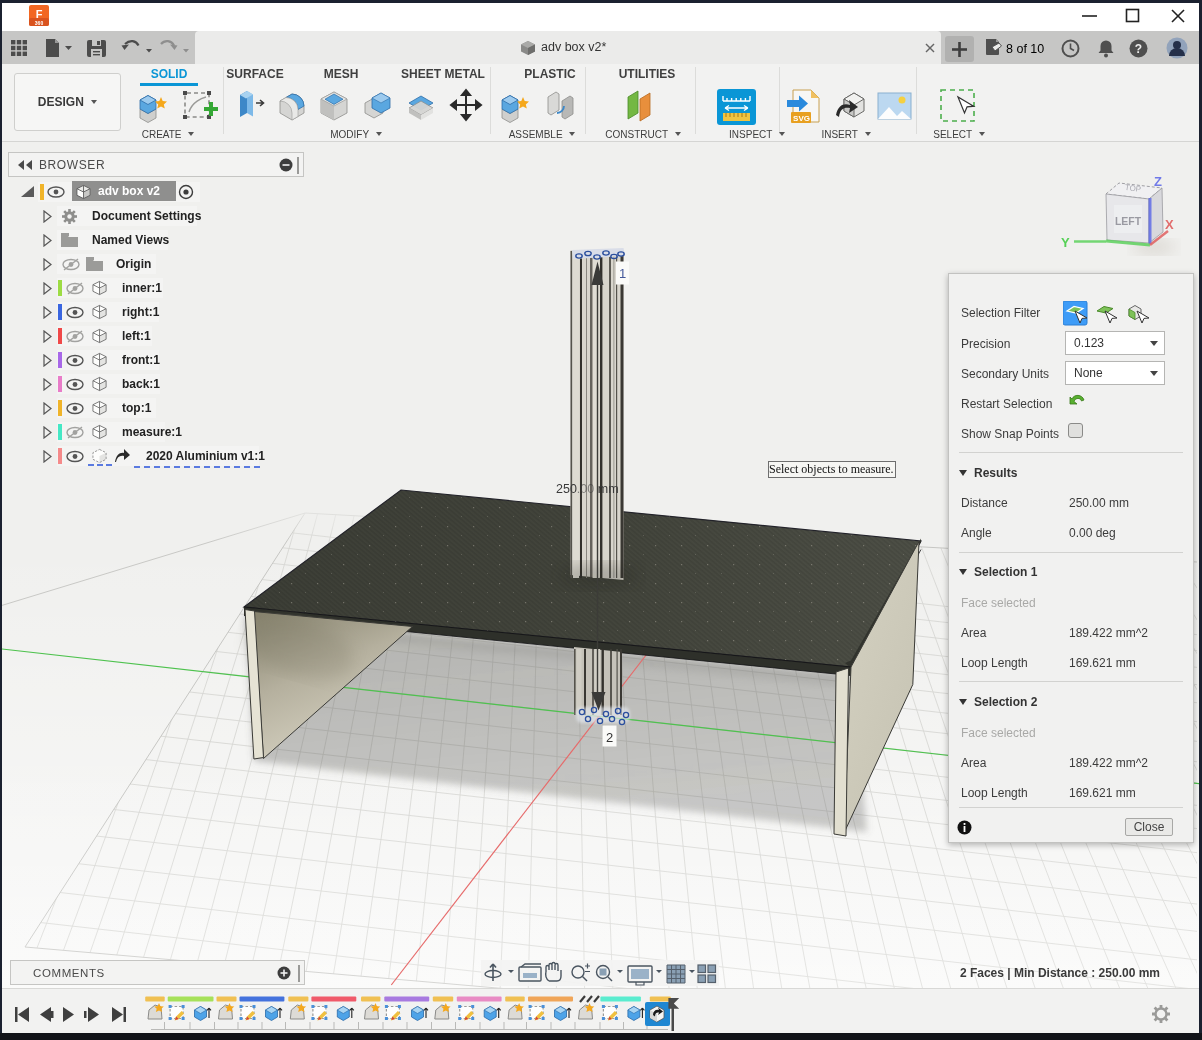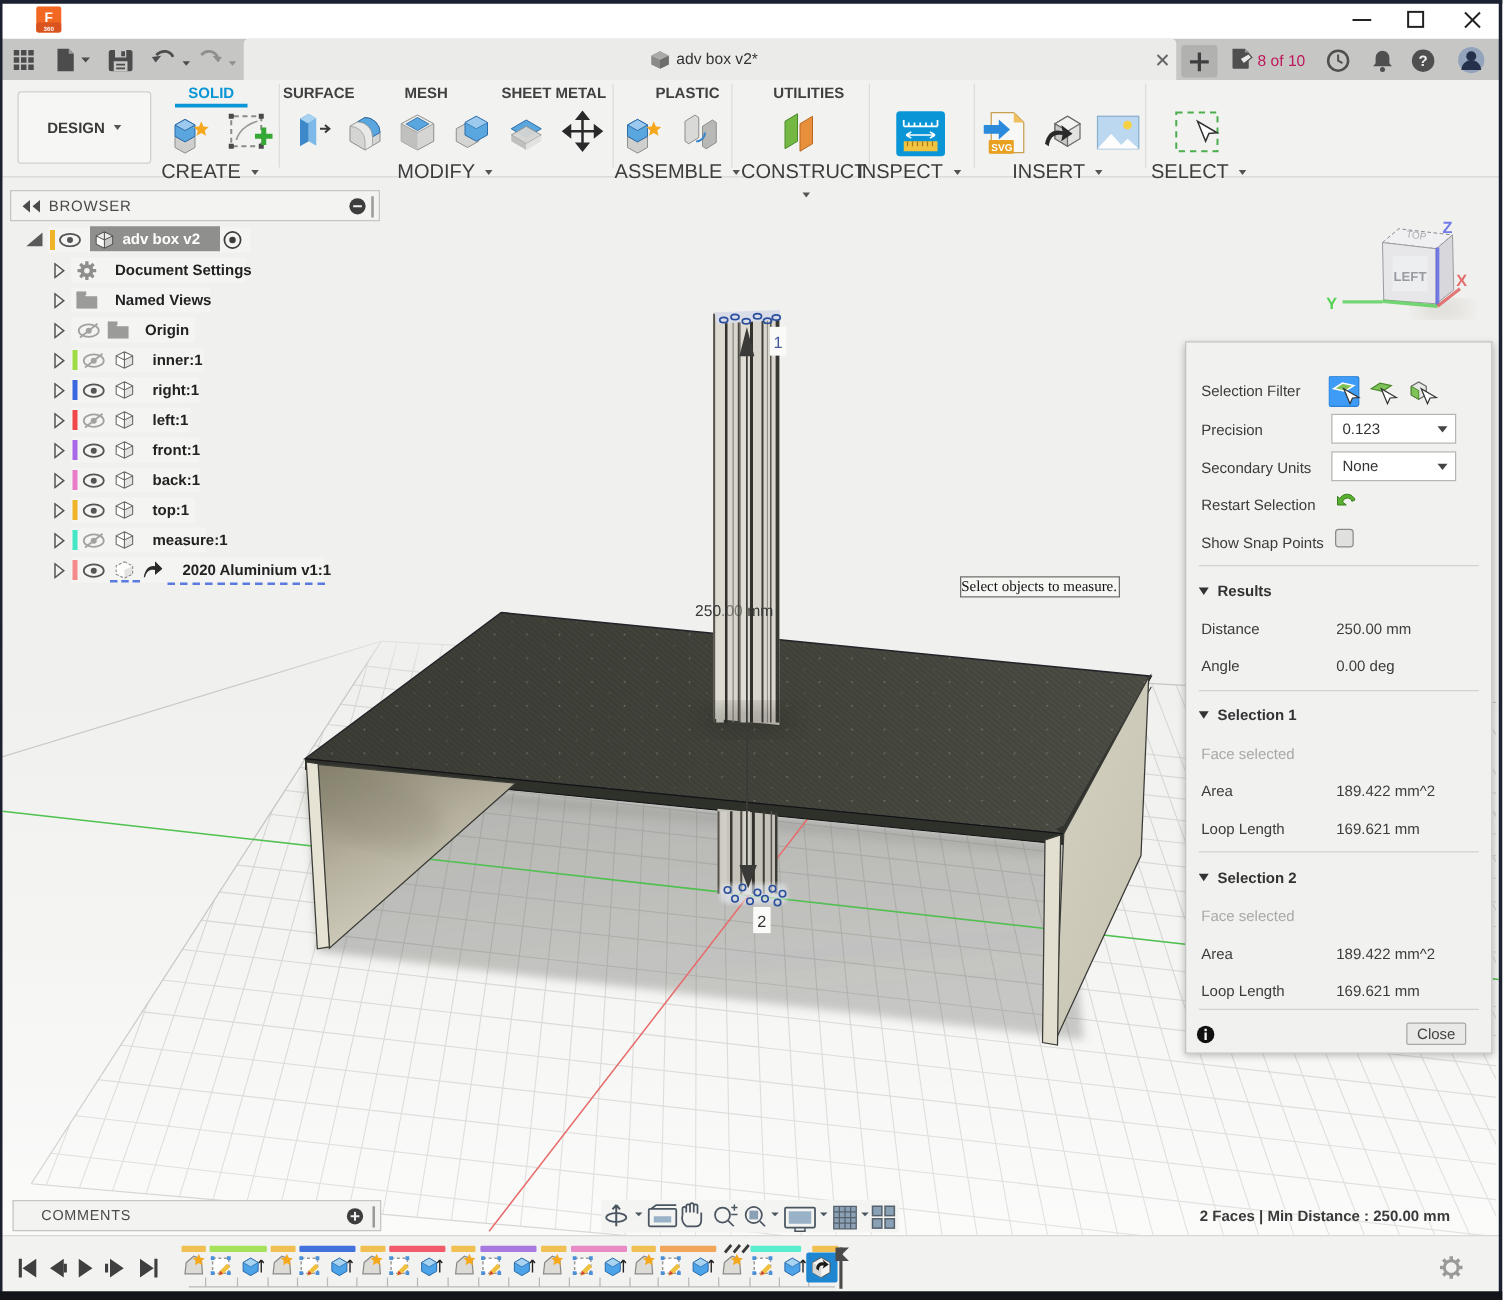--- a/index.html
+++ b/index.html
@@ -244,7 +244,7 @@
     <path d="M13 1l3 3h-3z" fill="#9a9a9a"></path>
     <path d="M9 9 l7 -4 l2.5 3 l-6.5 5 z" fill="#ebebea" stroke="#4f4f4f" stroke-width="1"></path>
   </svg>
-  <div class="a" style="left:1006px;top:11px;font-size:12.5px;color:#be185d">8 of 10</div>
+  <div class="a" style="left:1006px;top:11px;font-size:12.5px;color:#000000">8 of 10</div>
 
   <svg class="a" style="left:1061px;top:8px" width="19" height="19" viewBox="0 0 19 19">
     <circle cx="9.5" cy="9.5" r="8" fill="none" stroke="#4f4f4f" stroke-width="2"></circle>

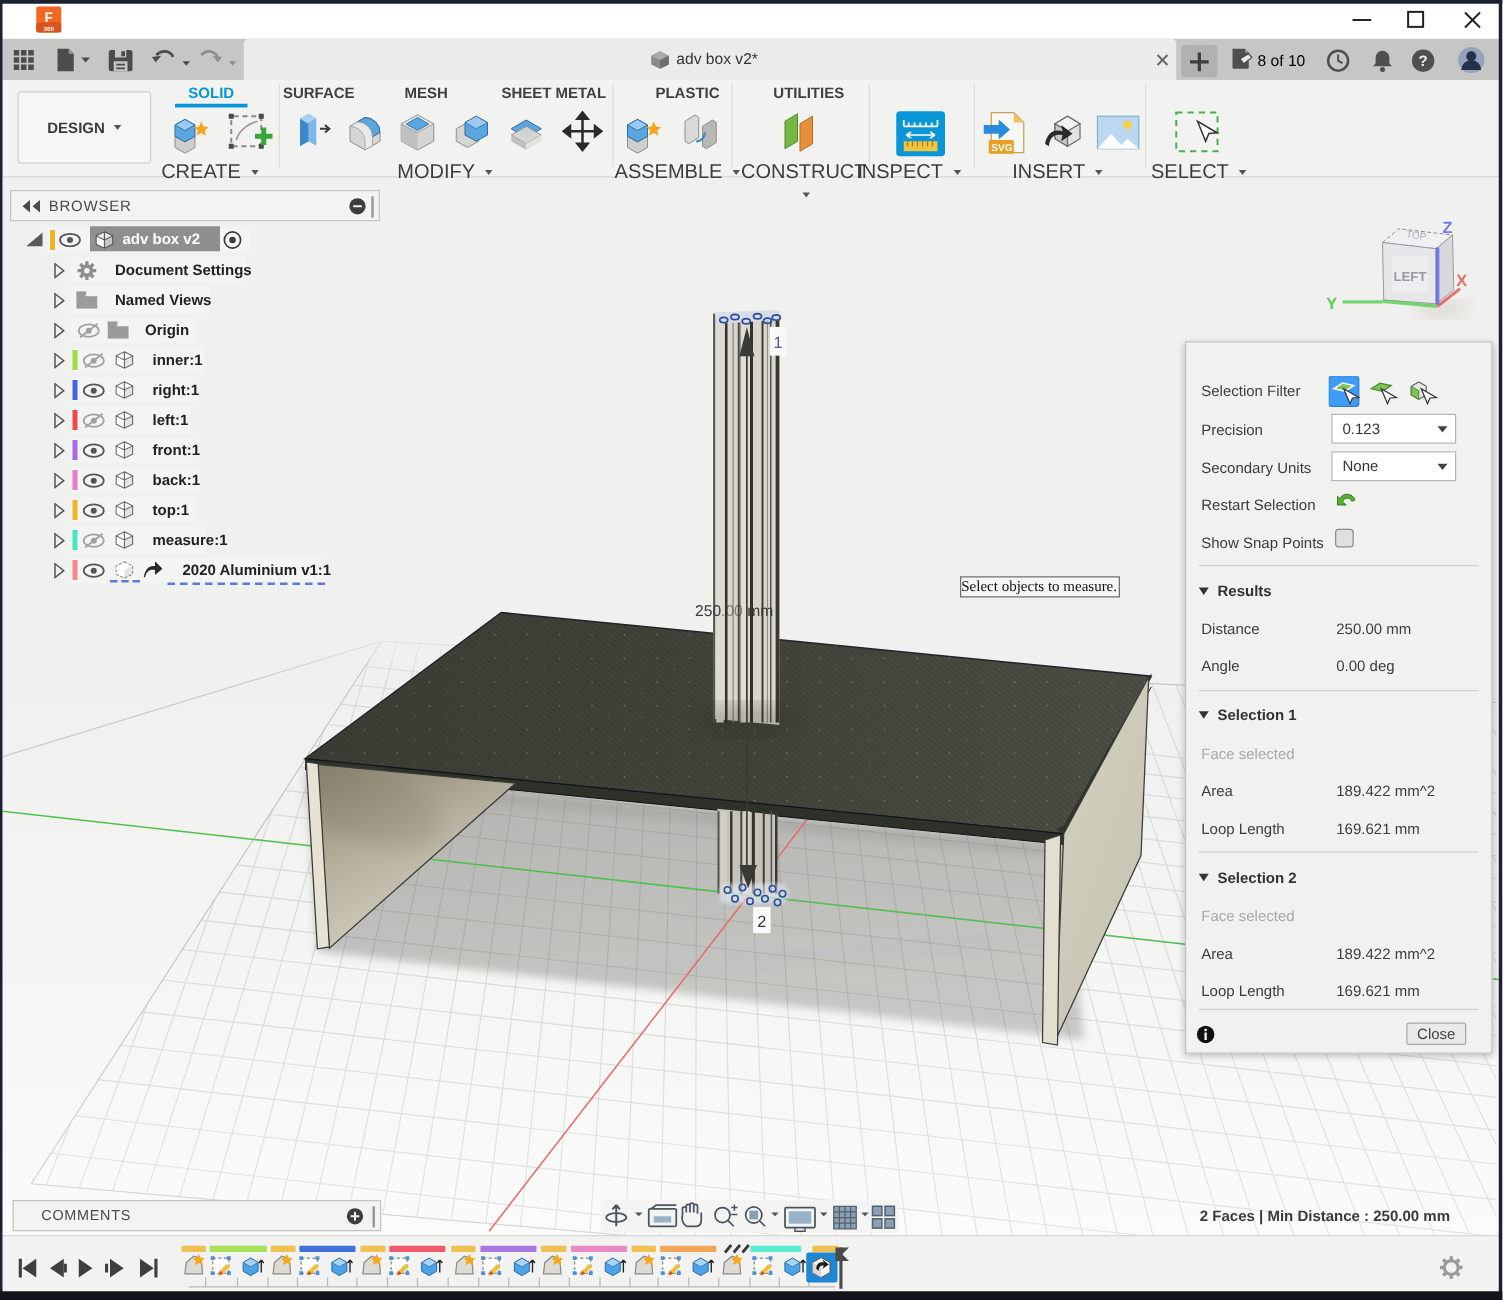--- a/index.html
+++ b/index.html
@@ -4,7 +4,7 @@
 html,body{width:1202px;height:1040px;}
 body{font-family:"Liberation Sans",sans-serif;position:relative;background:#fff;overflow:hidden;}
 .a{position:absolute;}
-.lbl{font-size:16px;color:#3d3d3d;}
+.lbl{font-size:10px;color:#3d3d3d;}
 .car{display:inline-block;width:0;height:0;border-left:3.5px solid transparent;border-right:3.5px solid transparent;border-top:4px solid #555;vertical-align:2px;margin-left:4px;}
 .sep{position:absolute;width:1px;background:#dcdcda;top:3px;height:67px;}
 .tabt{position:absolute;top:3px;height:14px;font-size:12px;font-weight:bold;color:#404040;white-space:nowrap;text-align:center;}

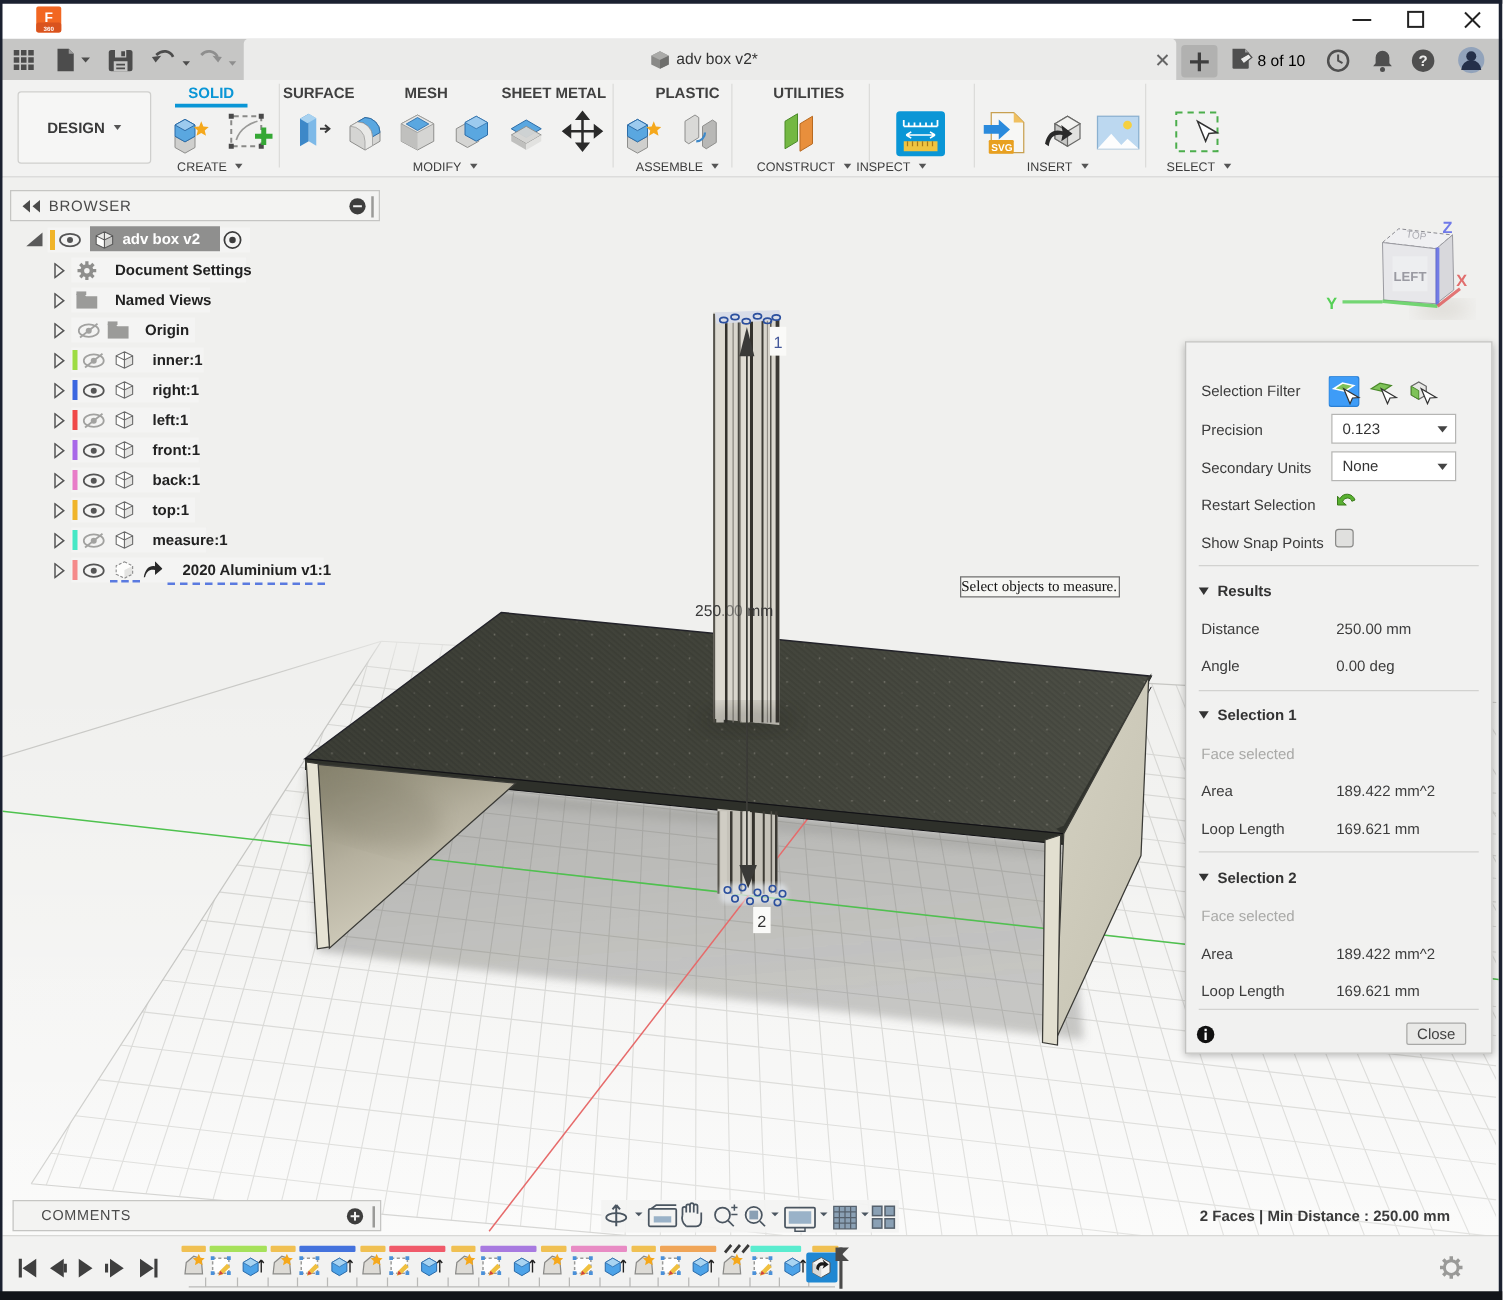--- a/index.html
+++ b/index.html
@@ -292,7 +292,7 @@
   <div class="lbl a" style="left:306px;top:65px;width:100px;text-align:center">MODIFY <span class="car"></span></div>
   <div class="lbl a" style="left:487px;top:65px;width:110px;text-align:center">ASSEMBLE <span class="car"></span></div>
   <div class="lbl a" style="left:588px;top:65px;width:110px;text-align:center">CONSTRUCT <span class="car"></span></div>
-  <div class="lbl a" style="left:685px;top:65px;width:100px;text-align:left">INSPECT <span class="car"></span></div>
+  <div class="lbl a" style="left:685px;top:65px;width:100px;text-align:right">INSPECT <span class="car"></span></div>
   <div class="lbl a" style="left:796px;top:65px;width:100px;text-align:center">INSERT <span class="car"></span></div>
   <div class="lbl a" style="left:909px;top:65px;width:100px;text-align:center">SELECT <span class="car"></span></div>
 

